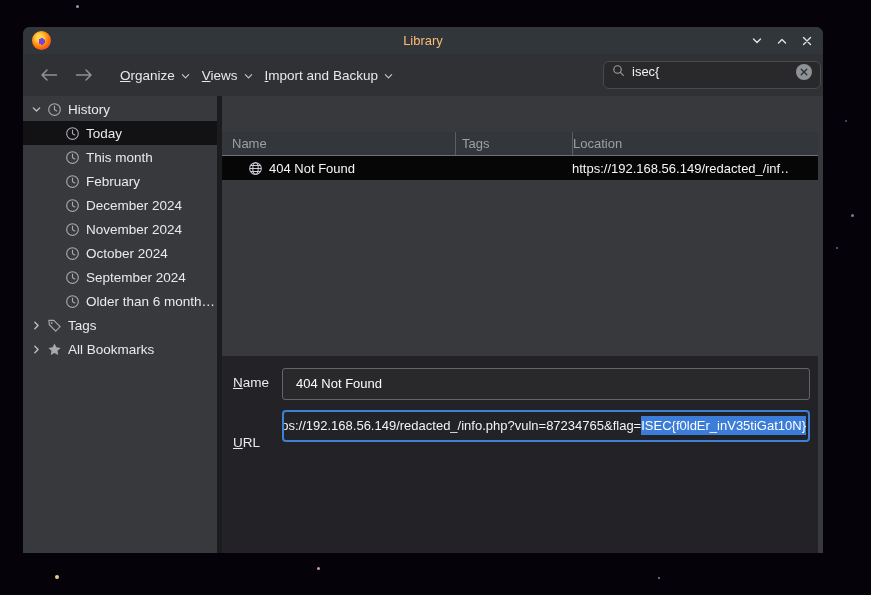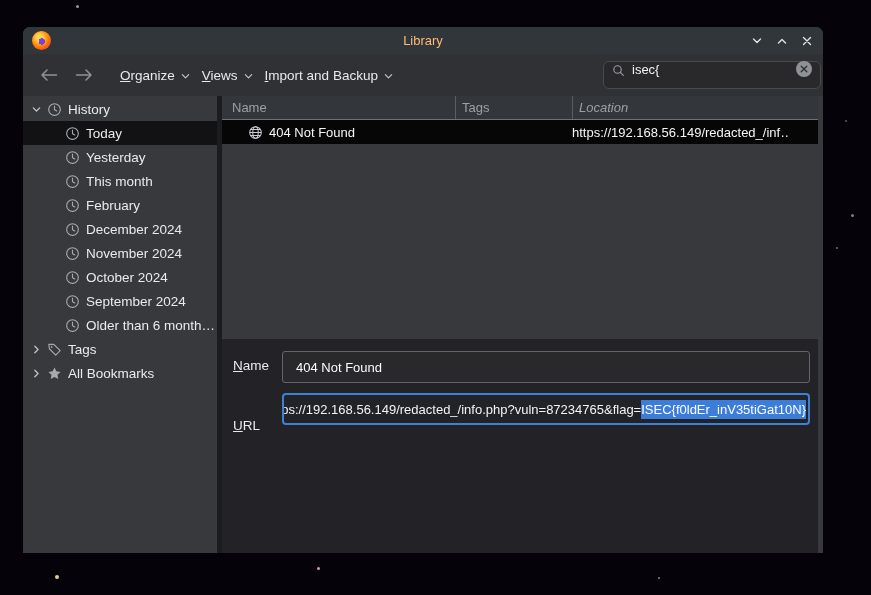--- a/index.html
+++ b/index.html
@@ -54,7 +54,7 @@
   .searchbox {
     position:absolute; left:580px; top:7px; width:218px; height:28px;
     background:#29292c; border:1px solid #48494c; border-radius:6px;
-    display:flex; align-items:flex-end; padding:11px 8px;
+    display:flex; align-items:flex-start; padding:2px 8px;
   }
   .searchbox .mag { color:#9a9ea2; margin-right:7px; display:flex; }
   .searchbox input {

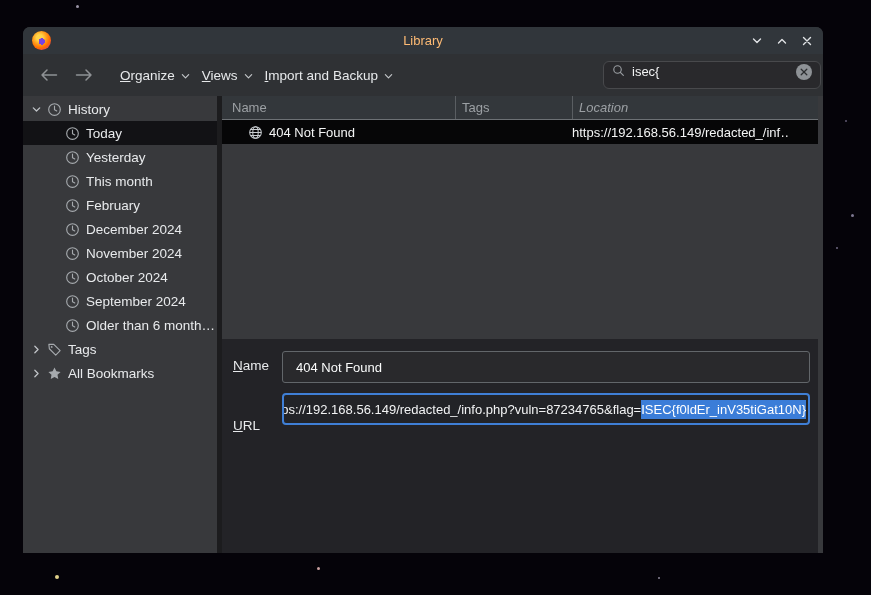--- a/index.html
+++ b/index.html
@@ -83,7 +83,7 @@
   .slbl { margin-left:4px; white-space:nowrap; overflow:hidden; text-overflow:ellipsis; }
 
   
-  .content { width:596px; display:flex; flex-direction:column; }
+  .content { width:596px; display:flex; flex-direction:column;margin-top:36px; }
   .list { height:243px; background:#38393c; }
   .list-head {
     height:24px; display:flex; background:#33373b;

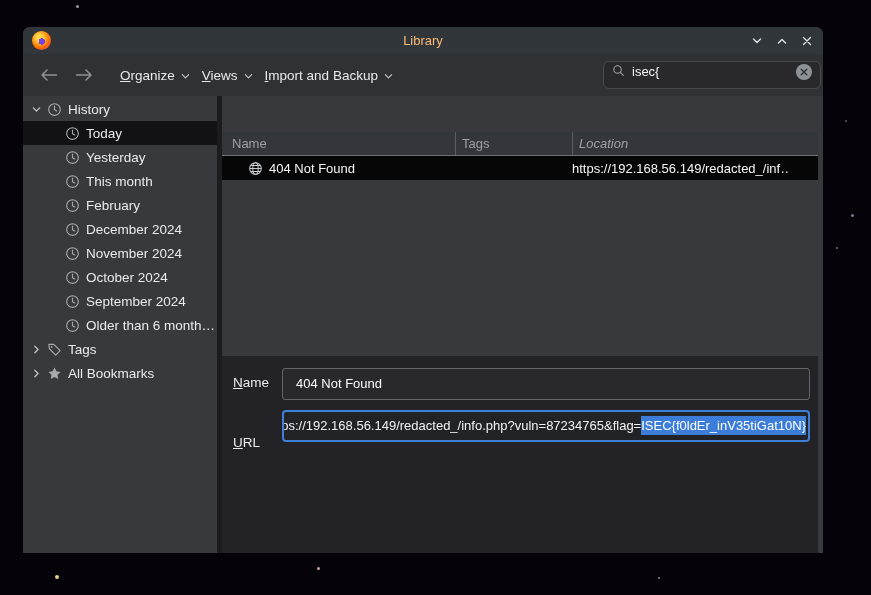--- a/index.html
+++ b/index.html
@@ -92,7 +92,7 @@
   .hcell { display:flex; align-items:center; padding-left:10px; }
   .hcell.c-name { width:233px; }
   .hcell.c-tags { width:117px; border-left:1px solid #5a5e62; padding-left:6px; }
-  .hcell.c-loc  { width:246px; border-left:1px solid #5a5e62; padding-left:6px;font-style:italic; }
+  .hcell.c-loc  { width:246px; border-left:1px solid #5a5e62; padding-left:0; }
   .list-row {
     height:24px; display:flex; align-items:center;
     background:#060607; color:#f4f5f5; font-size:13px;

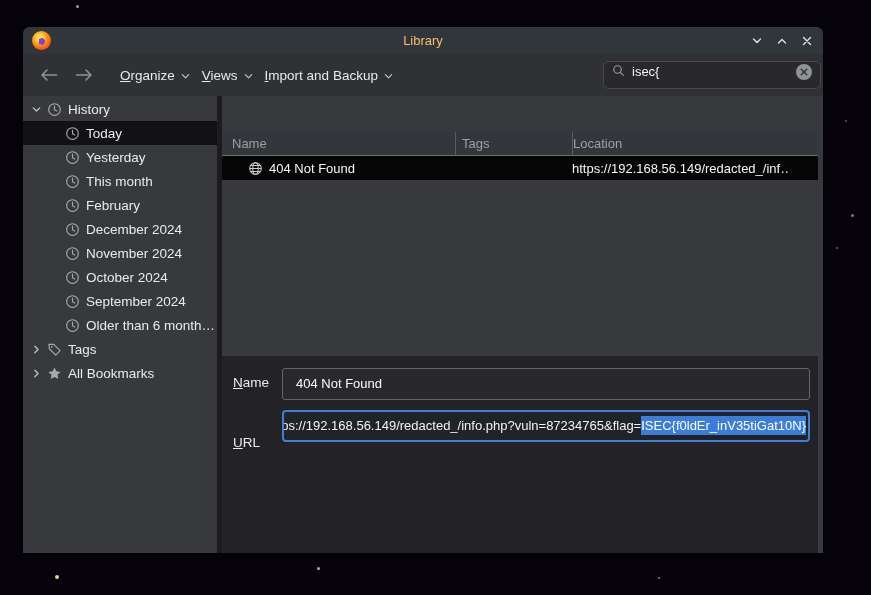--- a/index.html
+++ b/index.html
@@ -238,16 +238,6 @@
               </svg>
             </span>
           <span class="slbl">Today</span>
-        </div>
-        <div class="side-item child">
-          <span class="chev"></span>
-          <span class="sicon">
-              <svg width="15" height="15" viewBox="0 0 16 16">
-                <circle cx="8" cy="8" r="6.2" fill="none" stroke="currentColor" stroke-width="1.2"></circle>
-                <path d="M8 4.4V8.2l2.4 1.4" fill="none" stroke="currentColor" stroke-width="1.2" stroke-linecap="round"></path>
-              </svg>
-            </span>
-          <span class="slbl">Yesterday</span>
         </div>
         <div class="side-item child">
           <span class="chev"></span>

